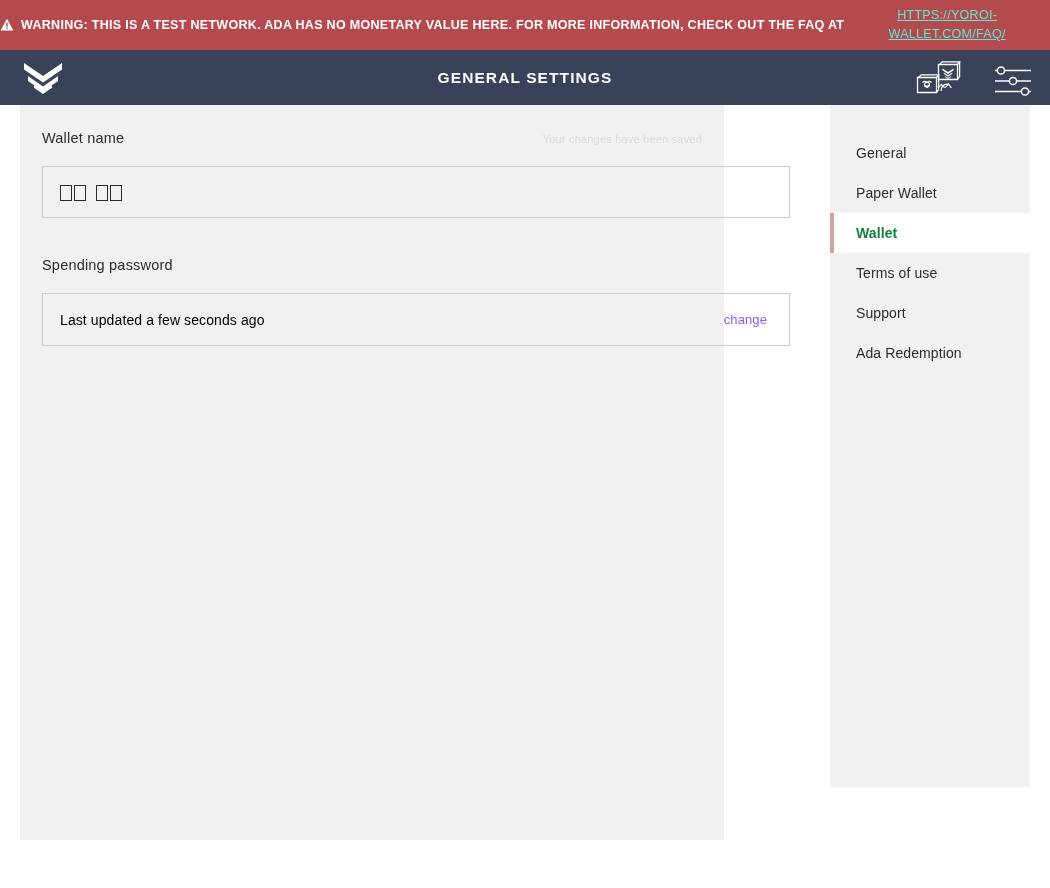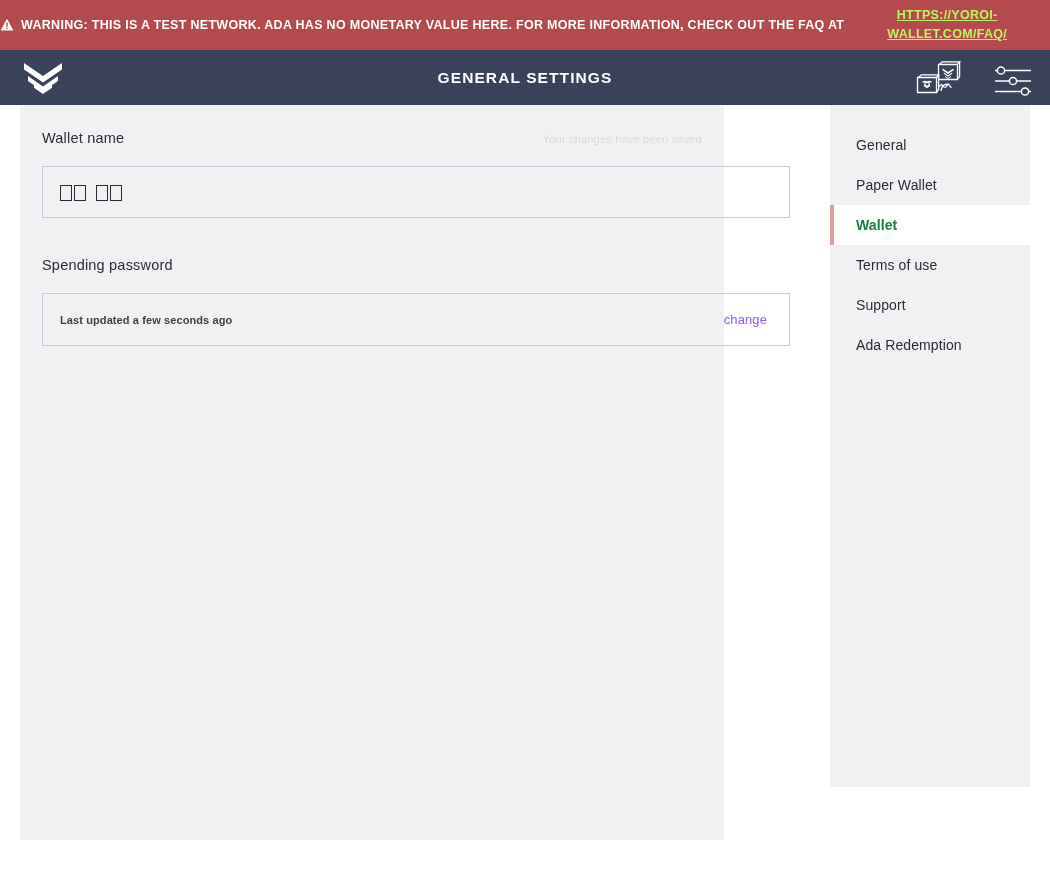--- a/index.html
+++ b/index.html
@@ -43,9 +43,9 @@
     top: 0px;
   }
   .warning-link {
-    color: #bef264;
+    color: #5eead4;
     text-decoration: underline;
-    font-weight: bold;
+    font-weight: normal;
     cursor: pointer;
   }
 

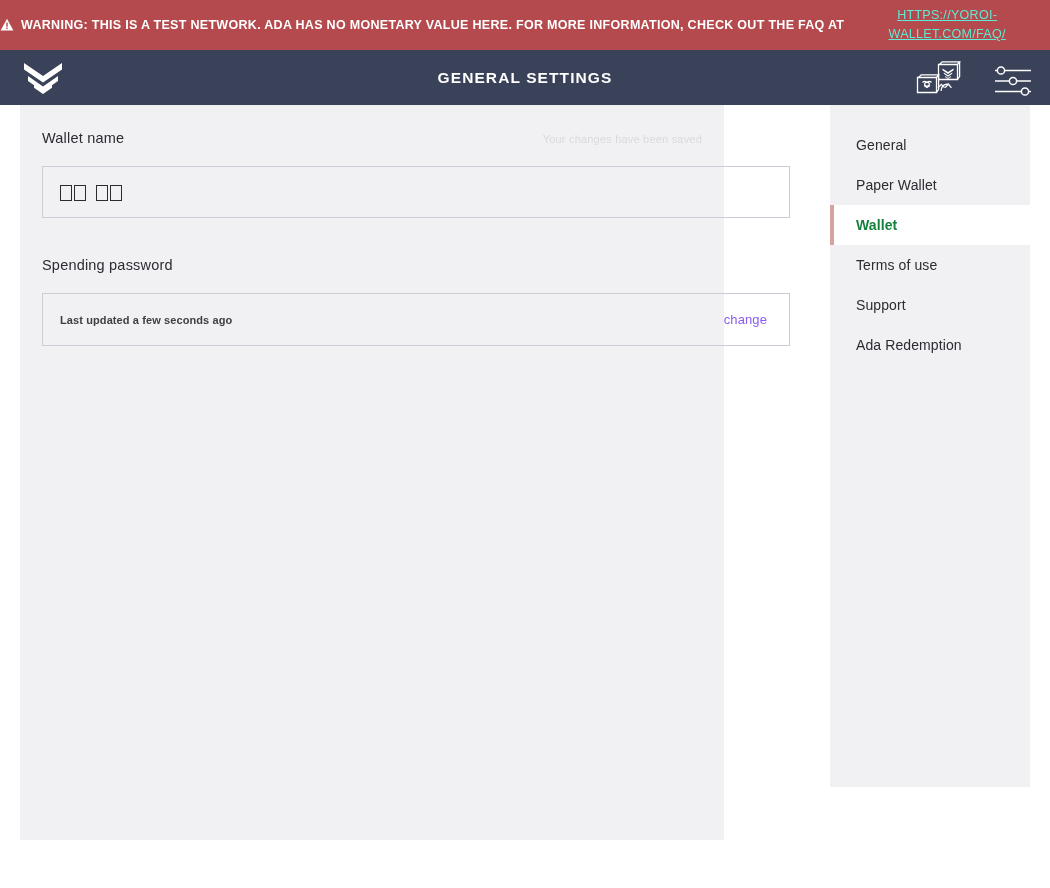--- a/index.html
+++ b/index.html
@@ -128,7 +128,7 @@
     width: 200px;
     height: 682px;
     background: #f1f1f4;
-    padding-top: 20px;
+    padding-top: 28px;
   }
 
   

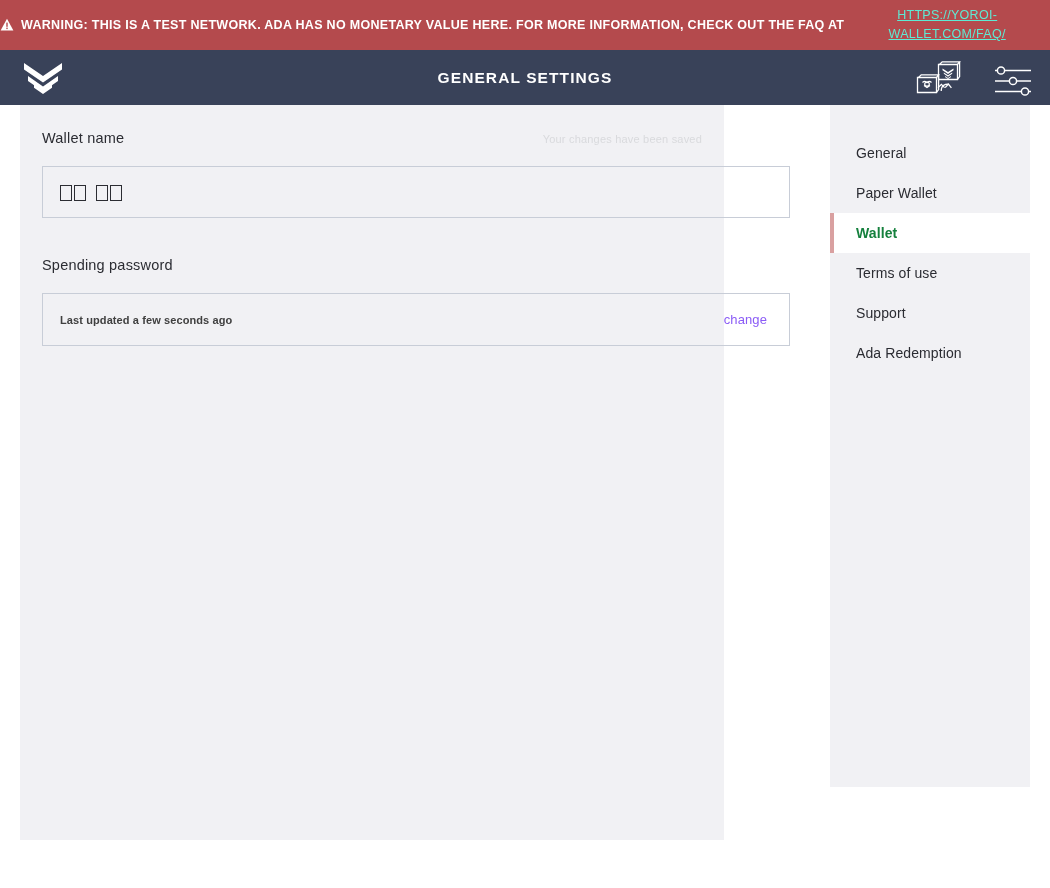--- a/index.html
+++ b/index.html
@@ -191,10 +191,9 @@
     padding: 0 22px 0 17px;
   }
   .password-text {
-    font-size: 11px;
-    color: #404040;
+    font-size: 14px;
+    color: #000000;
     letter-spacing: 0.1px;
-    font-weight: bold;
   }
   .change-link {
     font-size: 13px;

